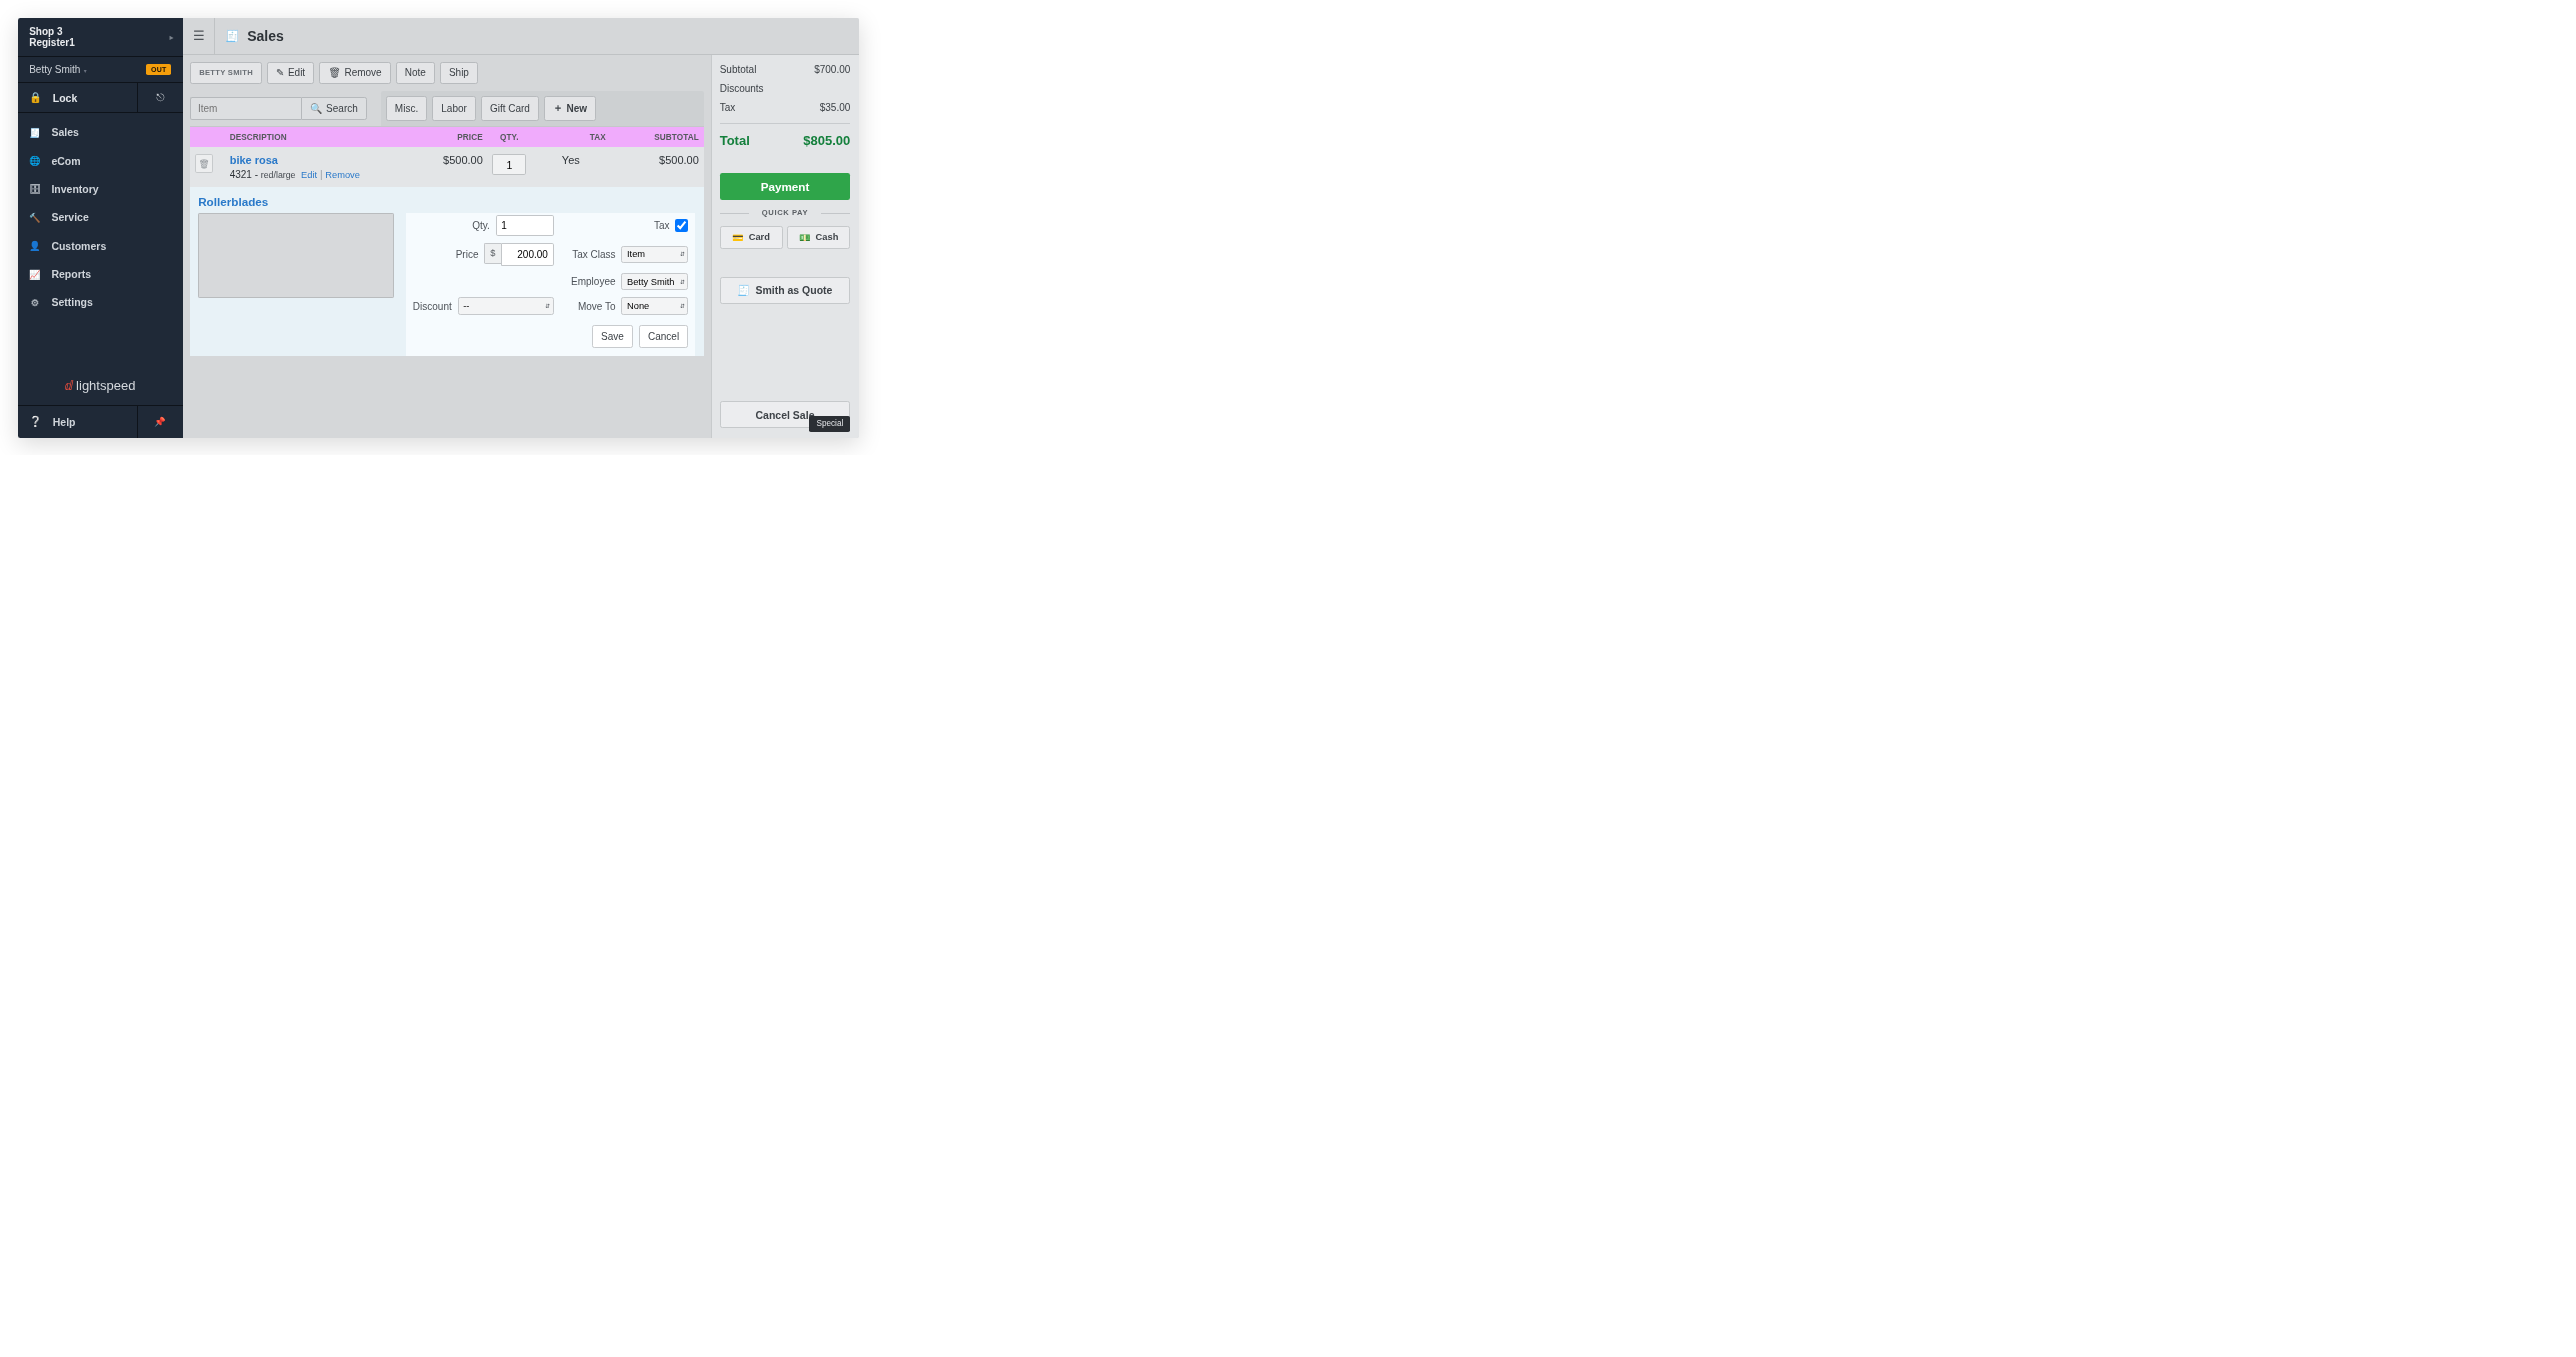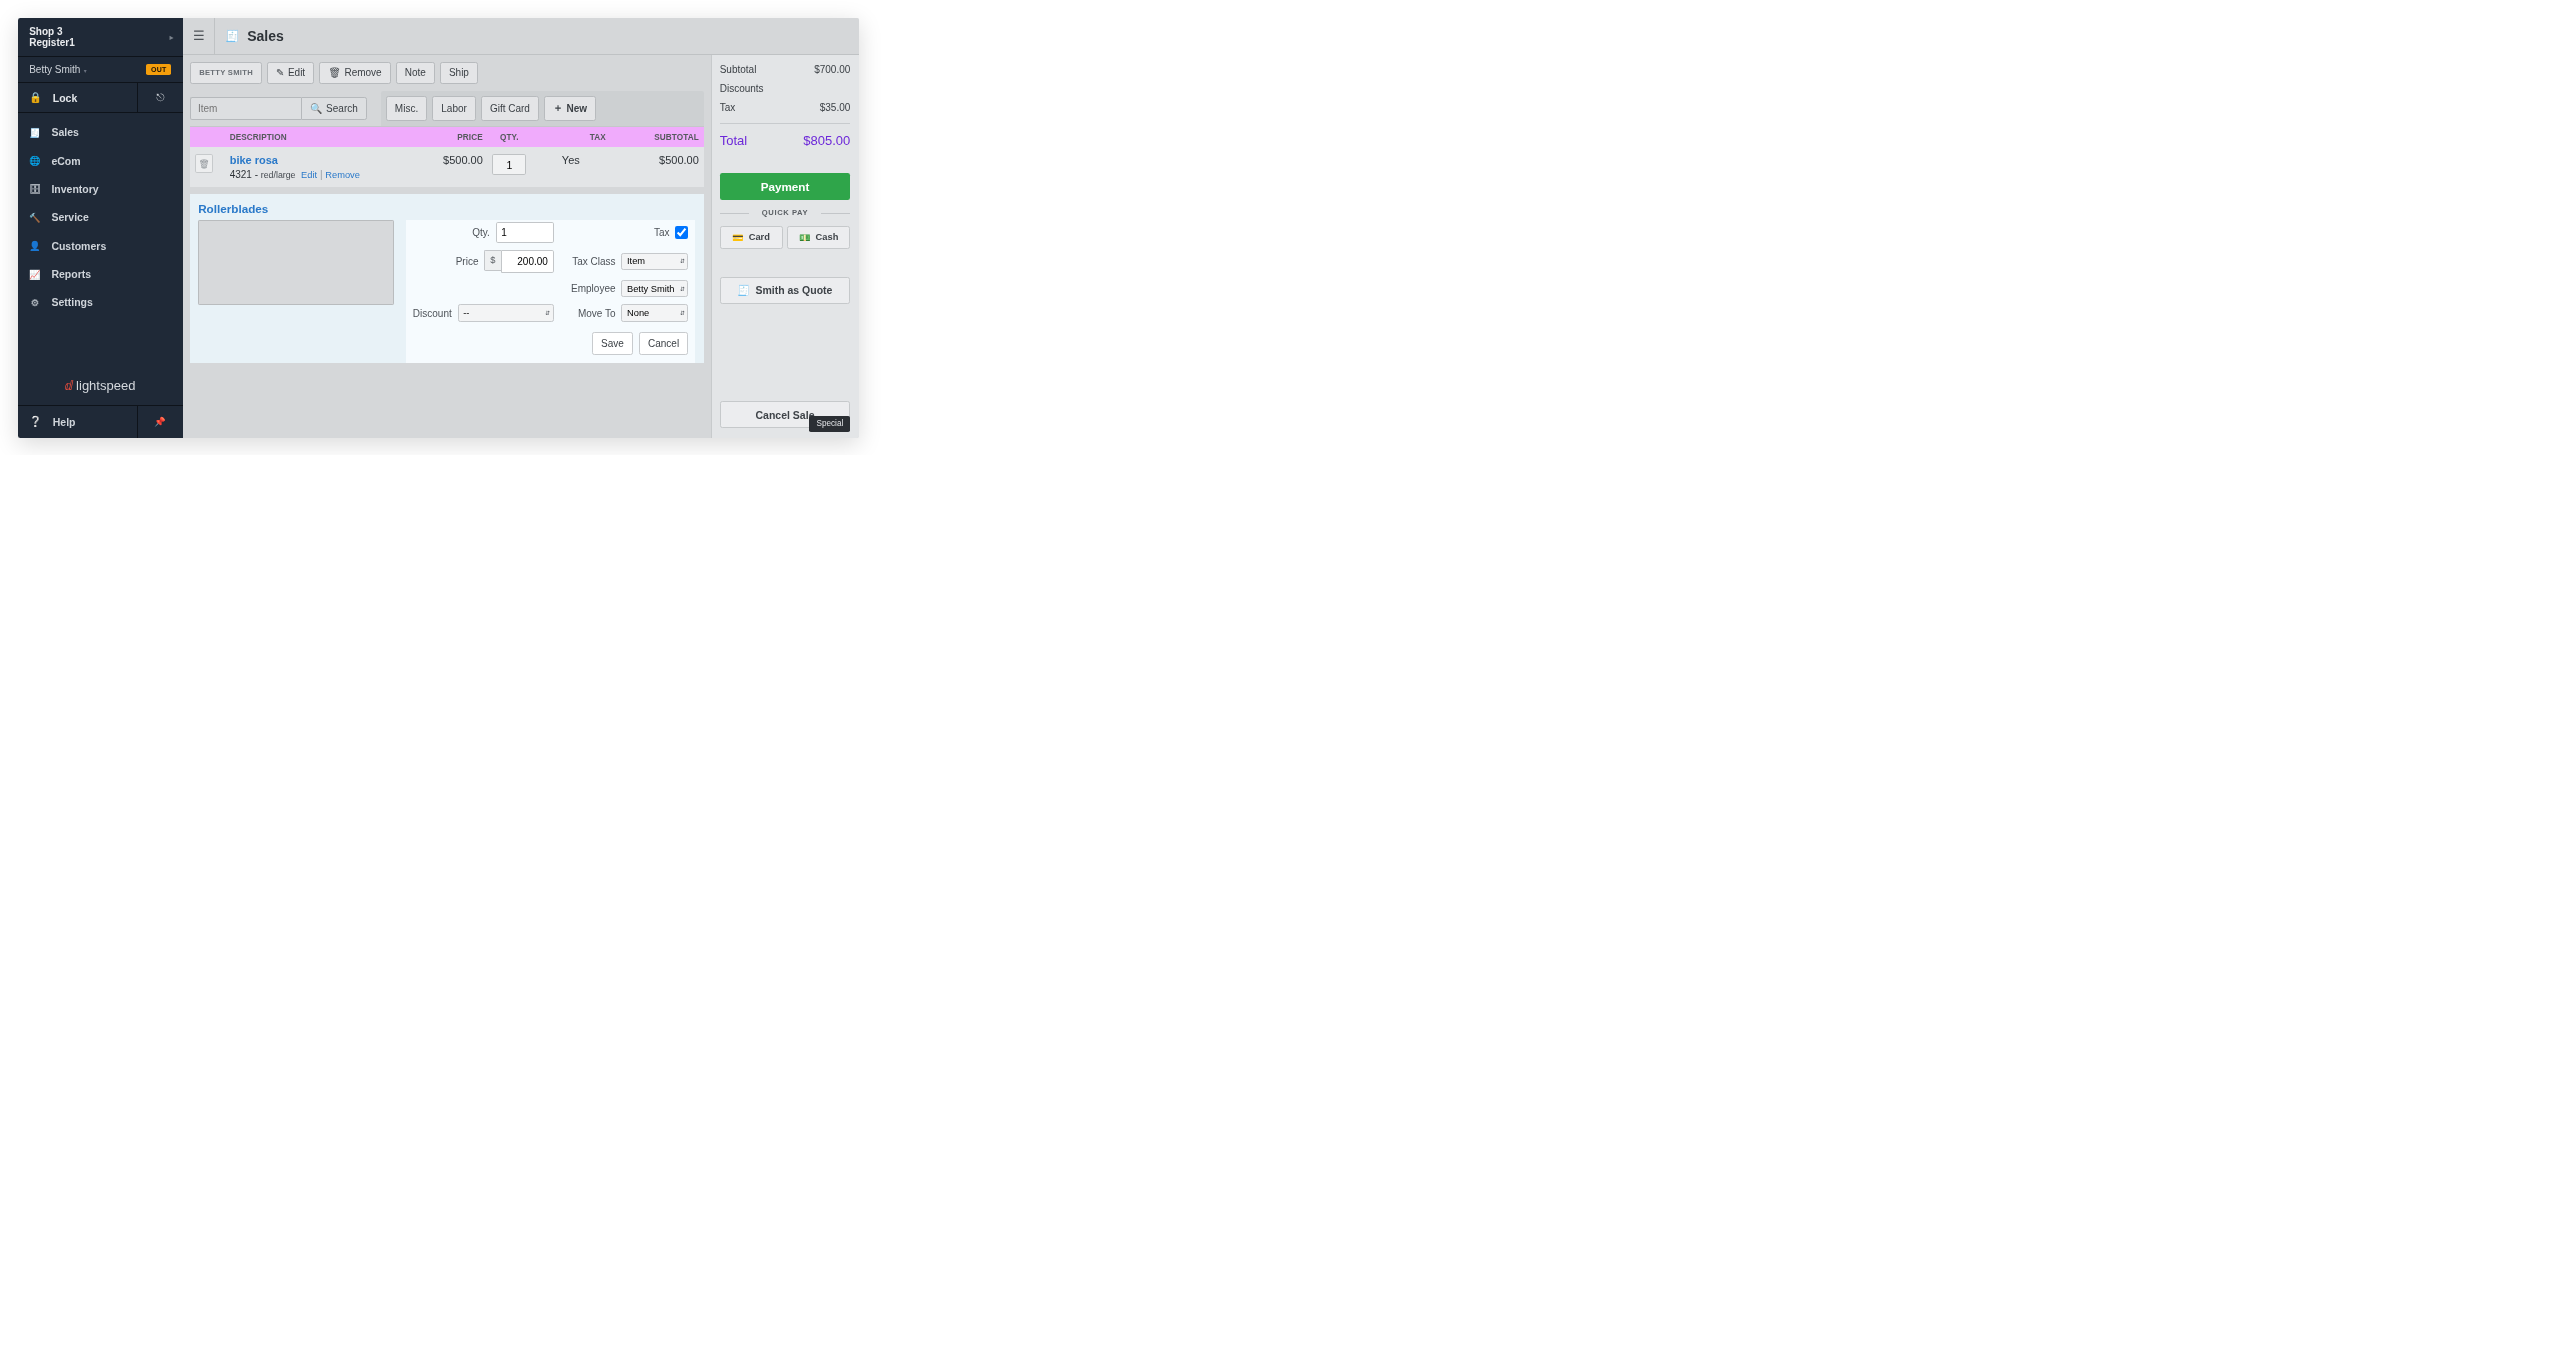--- a/index.html
+++ b/index.html
@@ -86,7 +86,7 @@
     .summary { width:148px; border-left:0.6px solid #c7cacc; background:#e3e5e7; padding:9.3px 8.2px; display:flex; flex-direction:column; gap:8.2px;}
     .sum-line{ display:flex; justify-content:space-between; font-size:10px; color:#3c4146;}
     .sum-rule{ height:0.6px; background:#c8cbce; margin:1.2px 0;}
-    .sum-total{ display:flex; justify-content:space-between; font-size:13px; font-weight:400; color:#6d28d9;}
+    .sum-total{ display:flex; justify-content:space-between; font-size:13px; font-weight:700; color:#15803d;}
     .pay-btn{ background:#2fa54a; color:#fff; font-size:11.7px; font-weight:700; height:27px; border:none; border-radius:2.3px;}
     .qp-label{ text-align:center; font-size:7.6px; font-weight:700; letter-spacing:0.6px; color:#5b6065; position:relative;}
     .qp-label::before, .qp-label::after{ content:""; position:absolute; top:50%; width:29px; height:0.6px; background:#c3c6c9;}

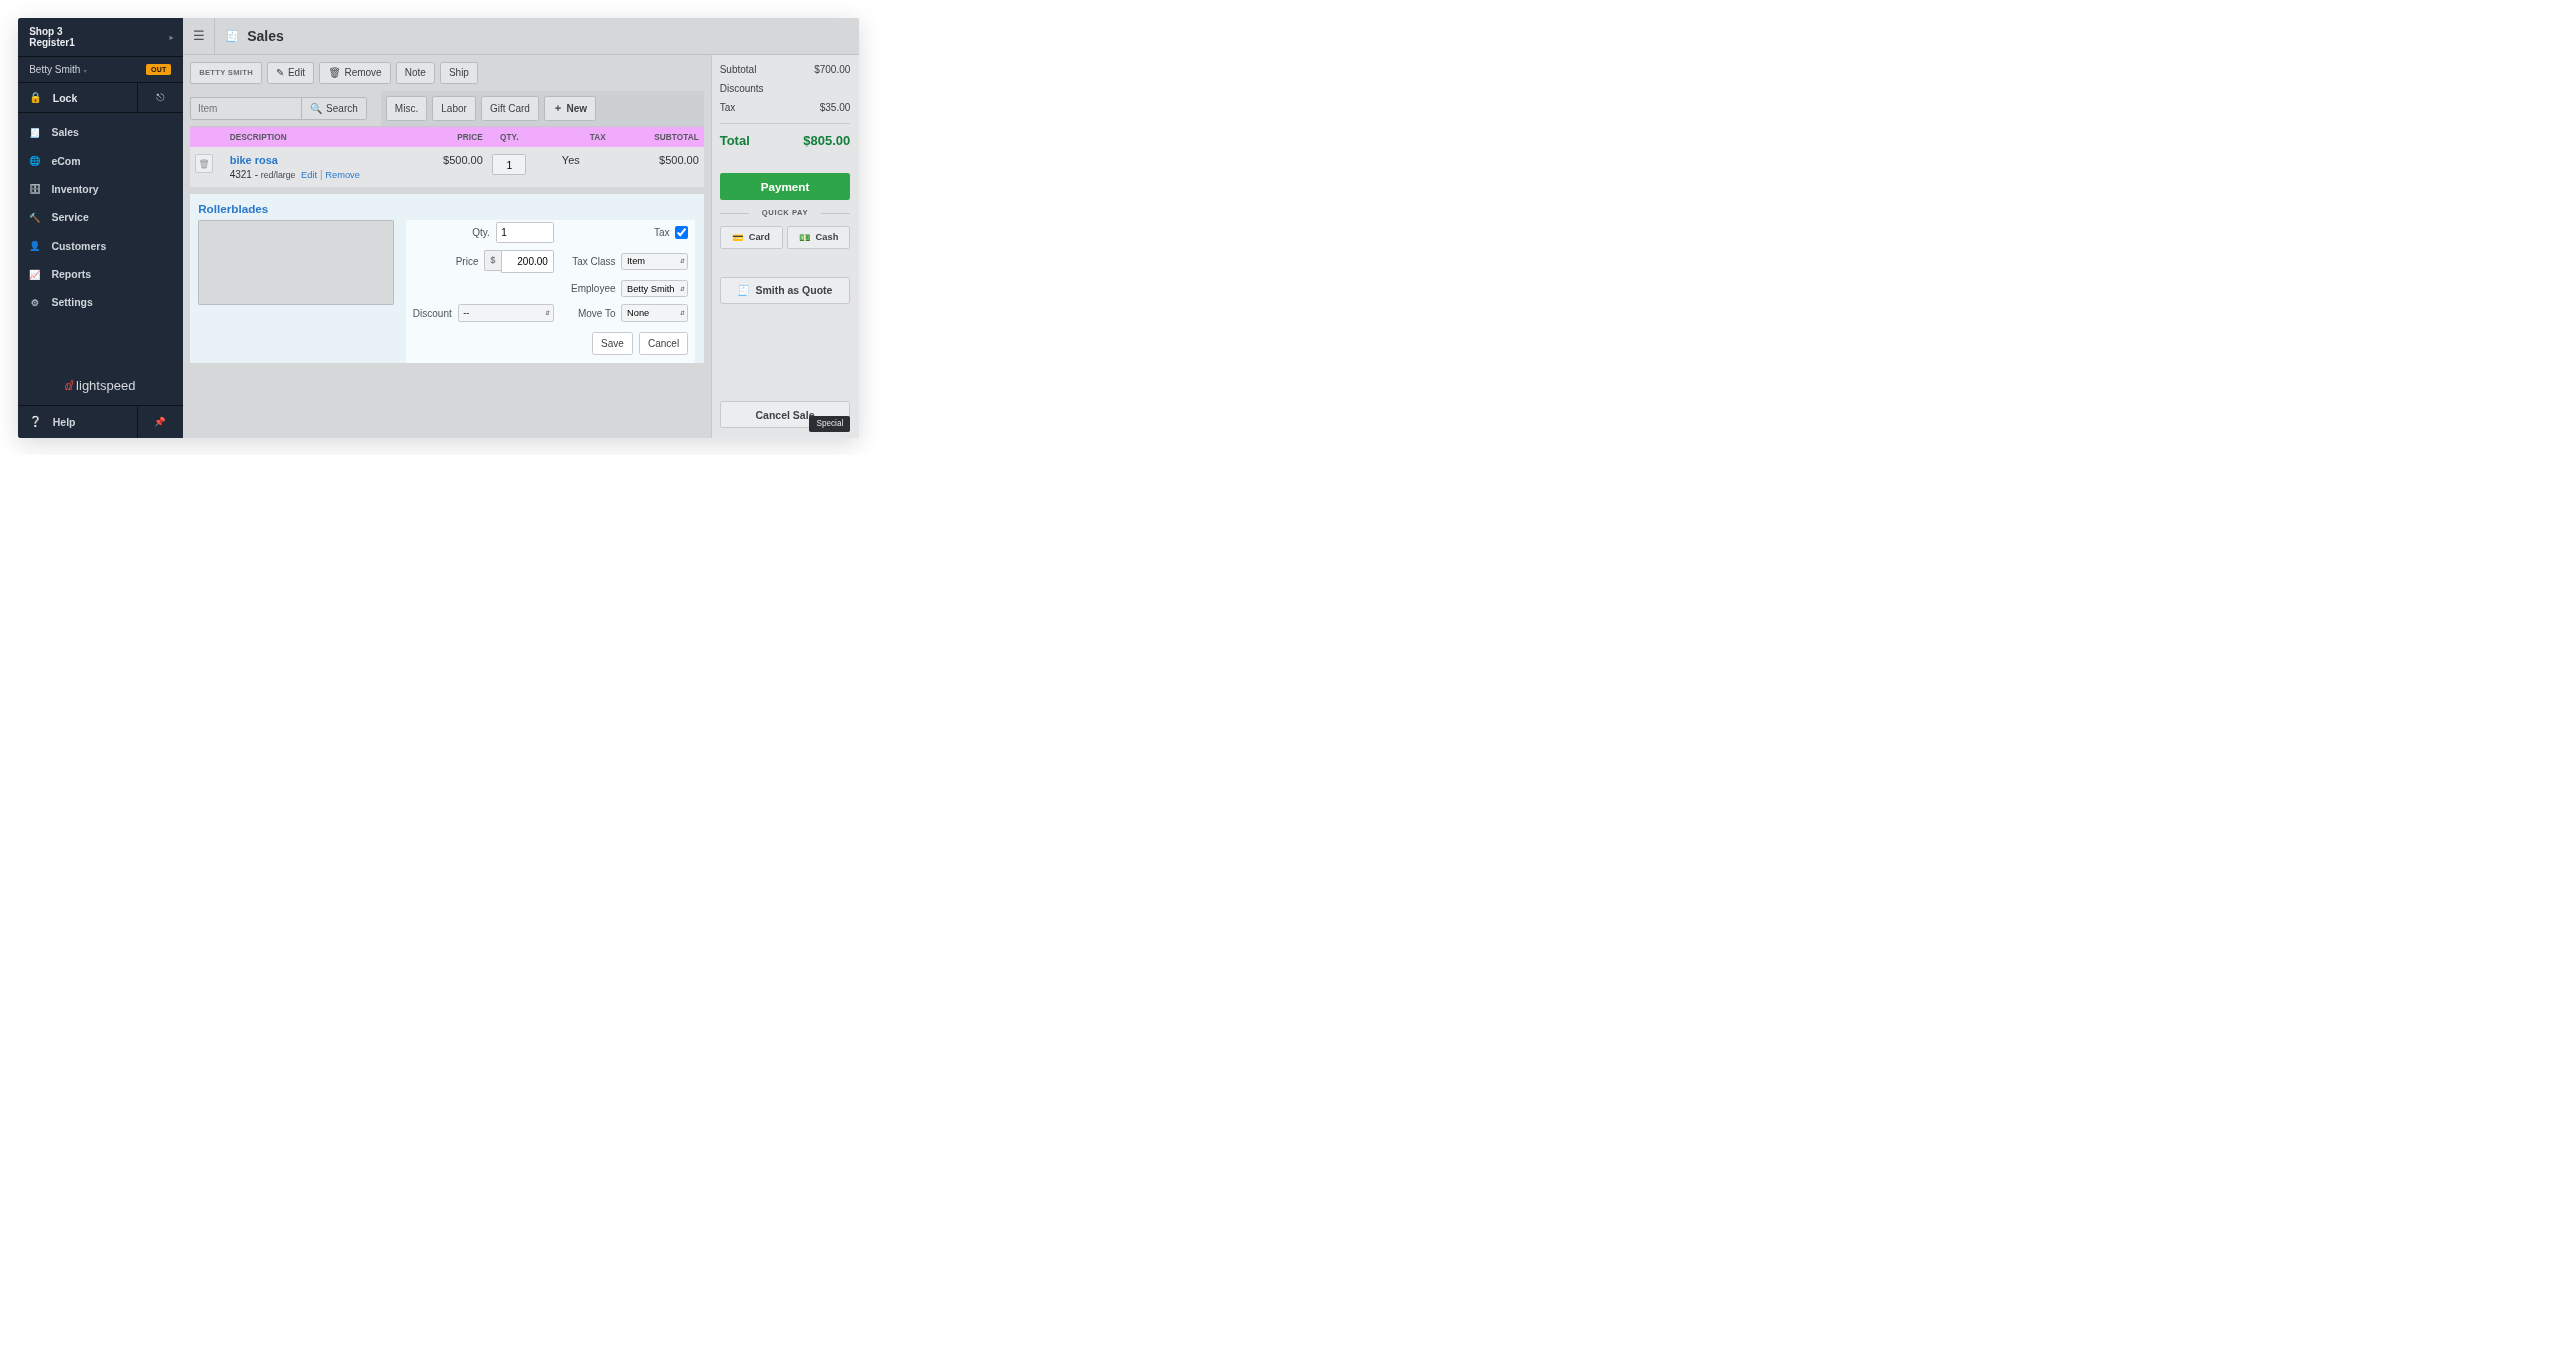--- a/index.html
+++ b/index.html
@@ -60,7 +60,7 @@
     .line .c { text-align:center; font-size:11px; color:#2e3338;}
     .qty-input { width:34px; height:21px; border:0.6px solid #bfc2c4; text-align:center; font-size:10.5px; background:#f1f2f3; border-radius:1.8px;}
 
-    .line.expanded { background:#e8f2f7; padding:8.2px 8.2px 0 8.2px; display:block;margin-top:7px;}
+    .line.expanded { background:#e8f2f7; padding:8.2px 8.2px 0 8.2px; display:block;}
     .exp-name{ color:#2a79c9; font-size:11.7px; font-weight:600; margin-bottom:4.7px;}
     .exp-body { display:flex; gap:11.7px;}
     .exp-note { width:196px; height:85px; border:0.6px solid #b9bcbe; background:#d7d9db; border-radius:1.2px; resize:none; font-size:9.3px; padding:3.5px;}

